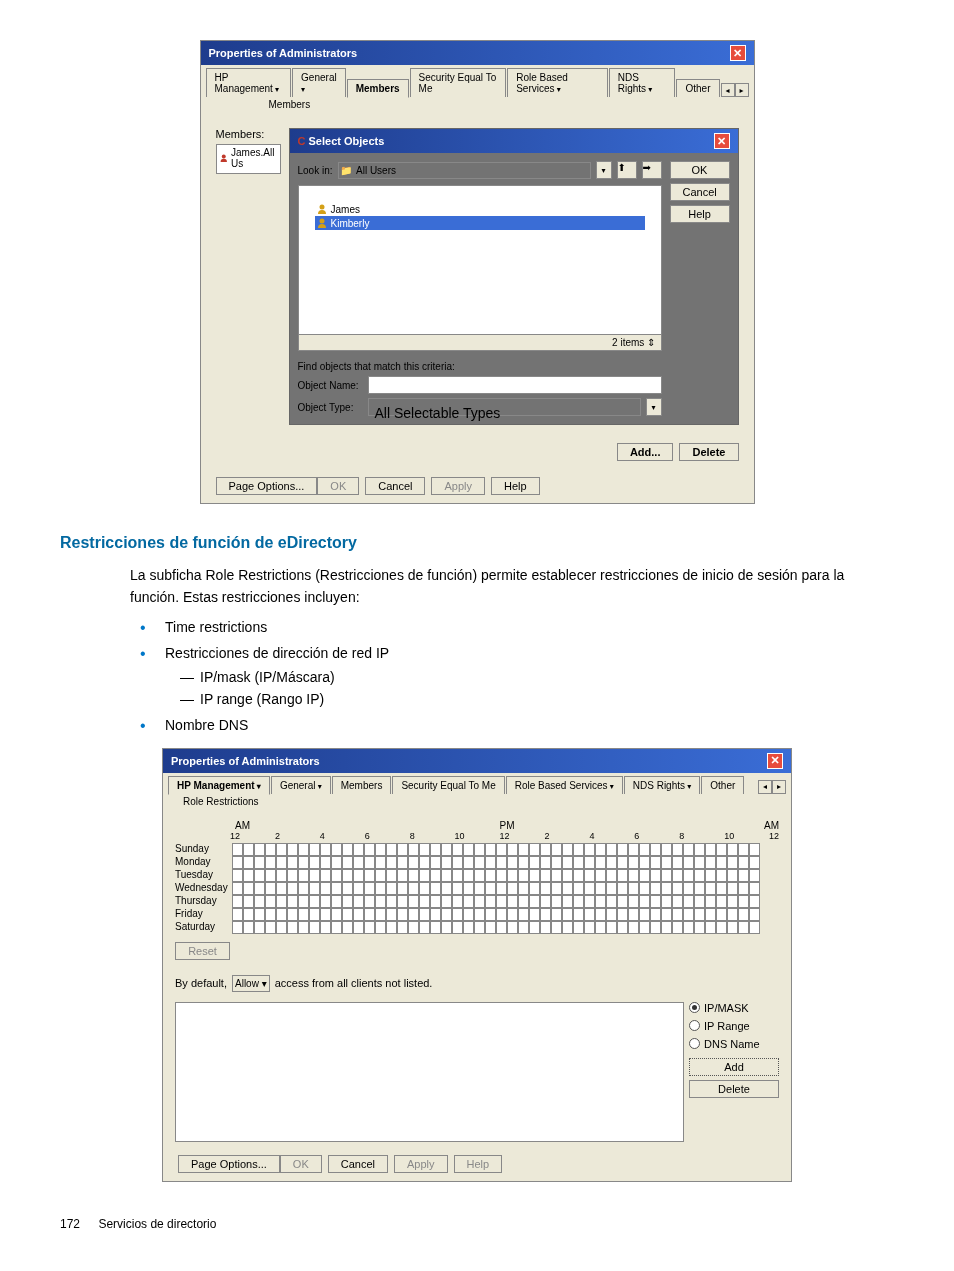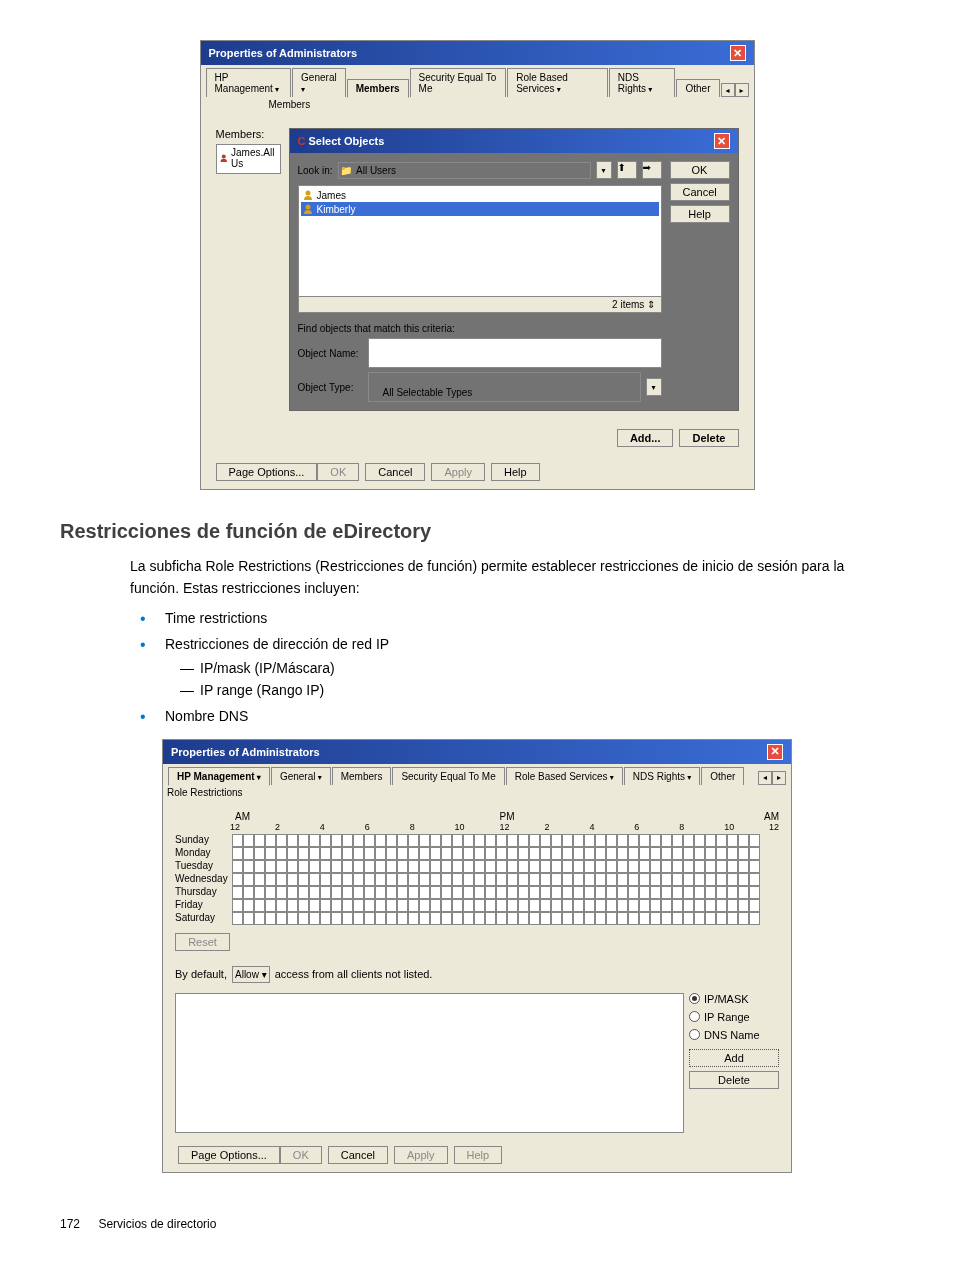--- a/index.html
+++ b/index.html
@@ -164,9 +164,9 @@
     .obj-list {
       border: 1px solid #888;
       background: #fff;
-      height: 112px;
-      font-size: 10px;
-      padding: 2px;
+      height: 150px;
+      font-size: 10px;
+      padding: 16px;
     }
     .obj-item {
       display: flex;

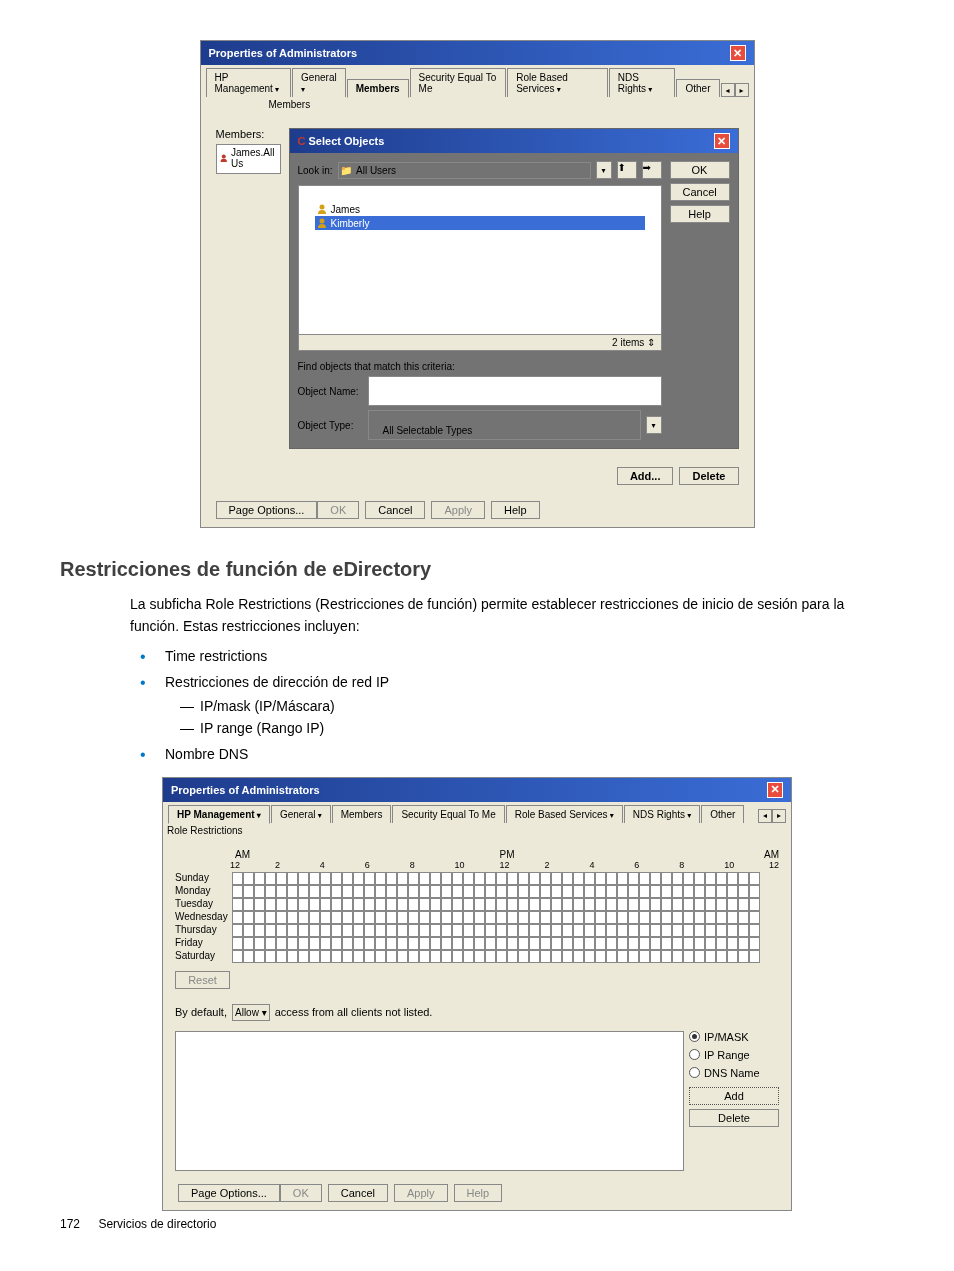--- a/index.html
+++ b/index.html
@@ -199,8 +199,8 @@
     .criteria-input {
       flex: 1;
       border: 1px solid #888;
-      padding: 14px;
-      font-size: 10px;
+      padding: 6px;
+      font-size: 14px;
       height: 18px;
     }
     .btn {

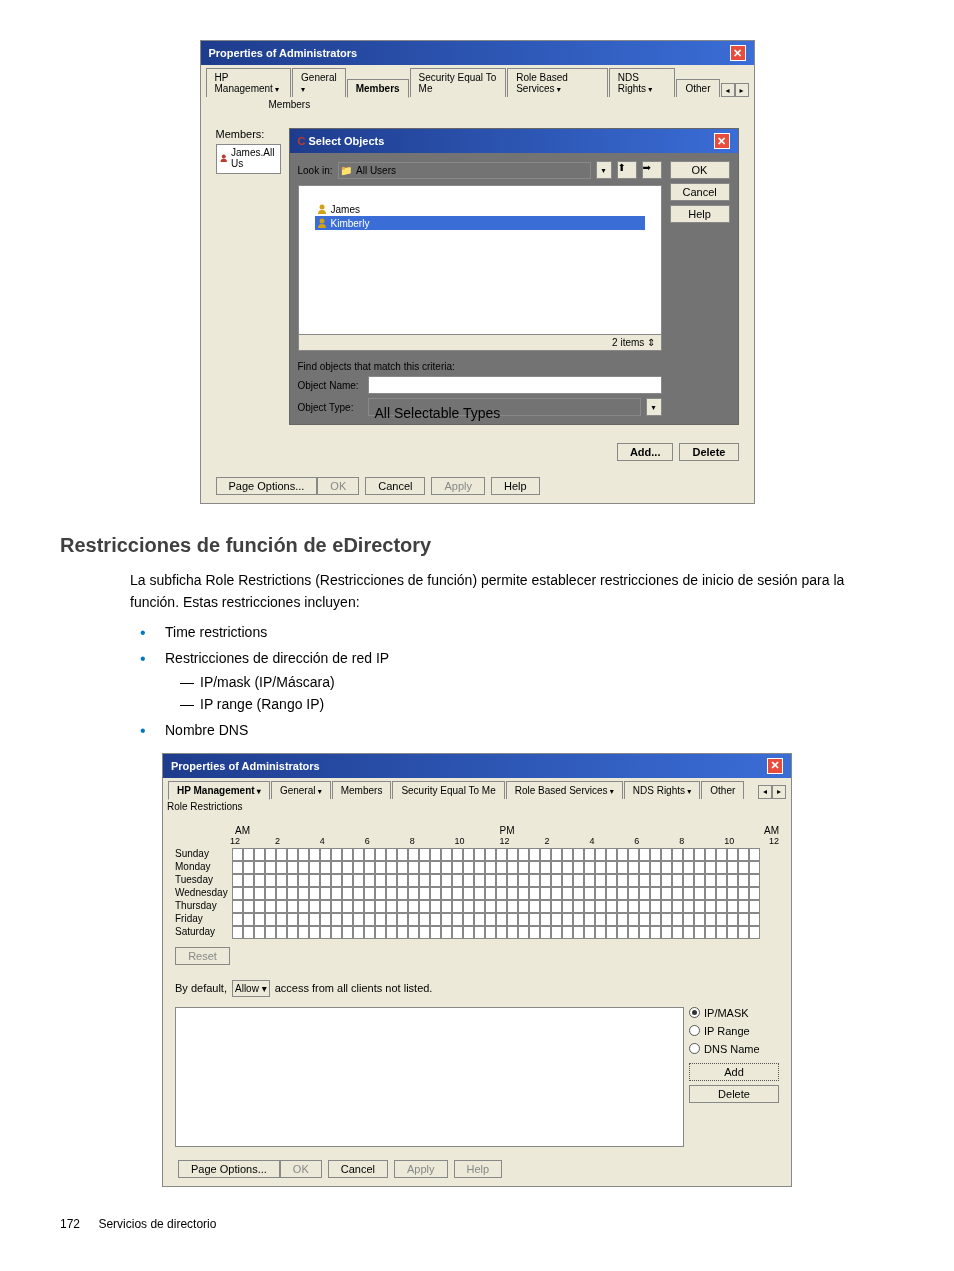--- a/index.html
+++ b/index.html
@@ -228,8 +228,8 @@
     
     
     .section-heading {
-      color: #404040;
-      font-size: 20px;
+      color: #0369a1;
+      font-size: 16px;
       font-family: 'Segoe UI', Arial, sans-serif;
       margin: 4px 0 12px;
     }

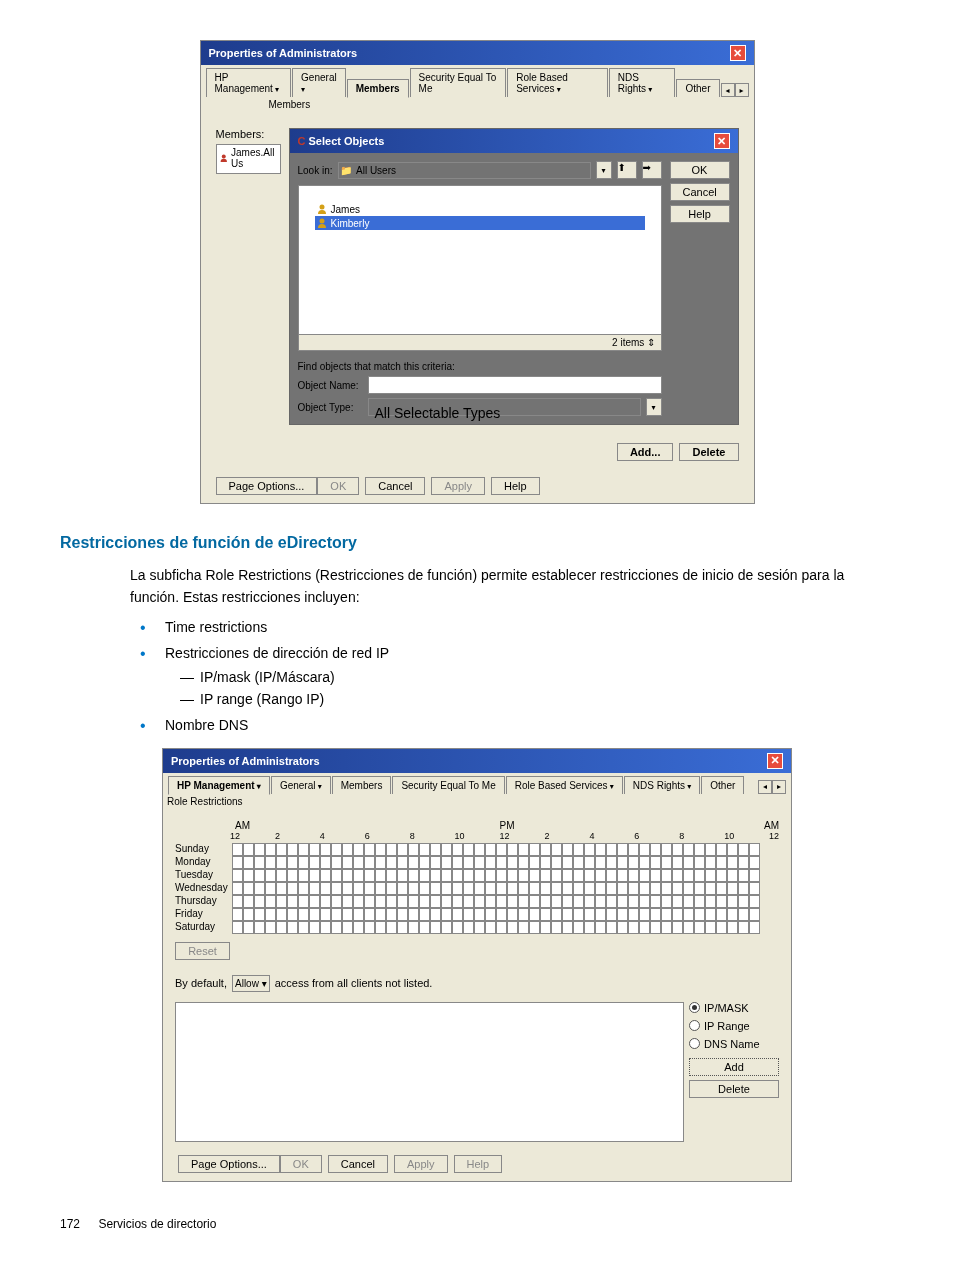--- a/index.html
+++ b/index.html
@@ -281,7 +281,7 @@
     }
     .role-restrictions-label {
       font-size: 10px;
-      padding: 2px 8px 8px 4px;
+      padding: 2px 8px 8px 20px;
     }
     .time-grid-section {
       padding: 5px 12px;

